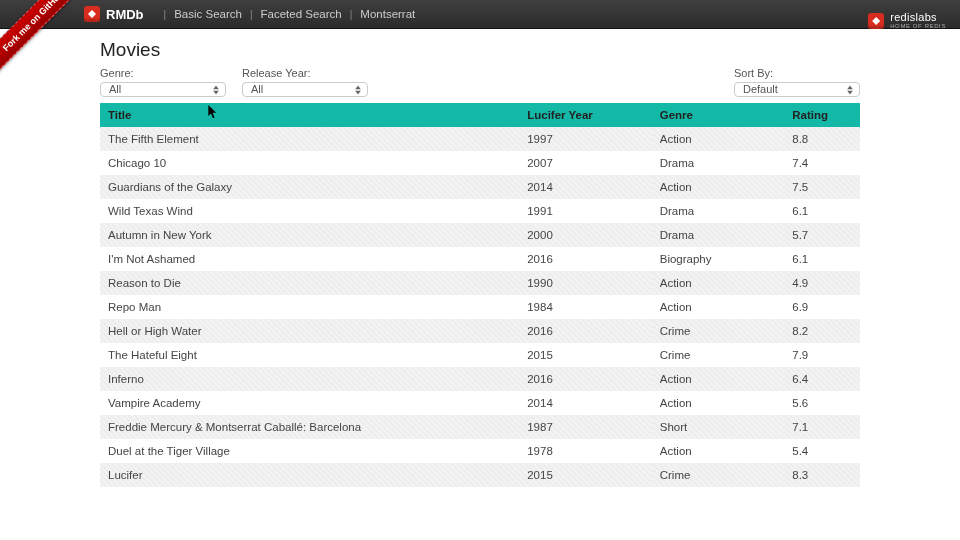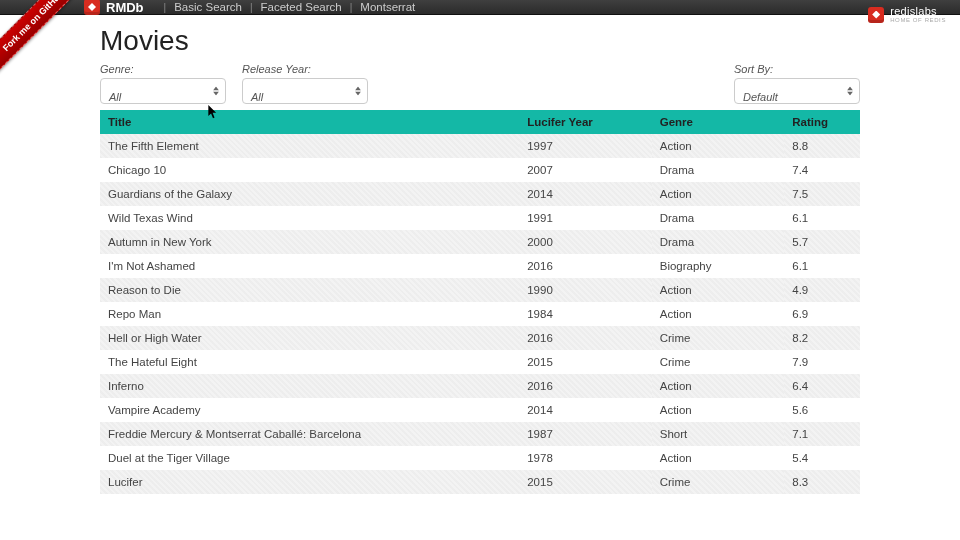--- a/index.html
+++ b/index.html
@@ -5,7 +5,7 @@
   * { box-sizing: border-box; margin: 0; padding: 0; }
   html, body { width: 960px; height: 540px; font-family: "Helvetica Neue", Helvetica, Arial, sans-serif; font-size: 12px; color: #333; background: #fff; overflow: hidden; }
   .topbar {
-    height: 15px;
+    height: 29px;
     background: linear-gradient(#3f3f3f, #2b2b2b);
     border-bottom: 1px solid #111;
     display: flex;

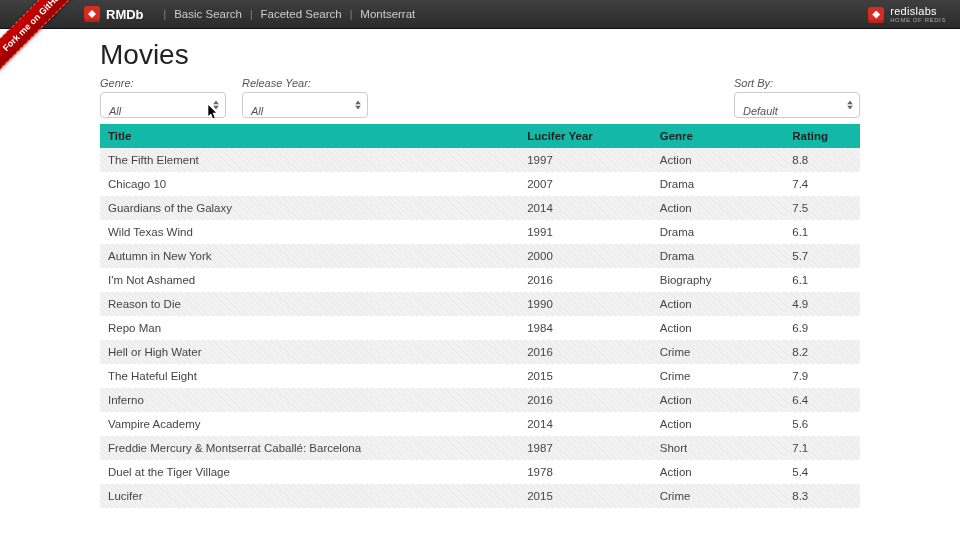--- a/index.html
+++ b/index.html
@@ -29,7 +29,7 @@
   .nav-links { display: flex; align-items: center; }
   .nav-sep { color: #888; margin: 0 8px; font-size: 10px; }
   .nav-link { color: #ccc; text-decoration: none; font-size: 11.5px; }
-  .right-brand { position: absolute; right: 14px; top: 0; height: 29px; display: flex; align-items: center; }
+  .right-brand { position: absolute; right: 14px; top: 0; height: 29px; display: flex; align-items: flex-end; }
   .rl-logo { width: 16px; height: 16px; background: #d82c20; border-radius: 3px; box-shadow: inset 0 -3px 0 rgba(0,0,0,0.15); margin-right: 6px; position: relative; }
   .rl-logo::before { content: ""; position: absolute; left: 4px; top: 4px; width: 8px; height: 8px; background: #fff; clip-path: polygon(50% 0, 100% 50%, 50% 100%, 0 50%); }
   .rl-text { display: flex; flex-direction: column; line-height: 1; }

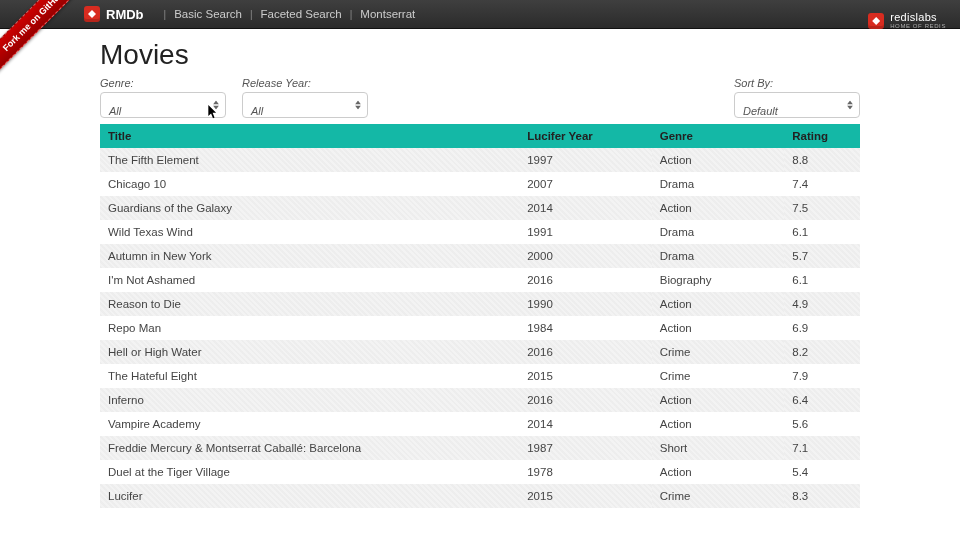--- a/index.html
+++ b/index.html
@@ -56,7 +56,7 @@
   .ribbon-wrap { position: absolute; left: 0; top: 0; width: 110px; height: 110px; overflow: hidden; z-index: 50; }
 
   .container { width: 760px; margin: 0 auto; }
-  h1.page-title { font-size: 28px; font-weight: 400; margin: 10px 0 6px; color: #222; }
+  h1.page-title { font-size: 19px; font-weight: 400; margin: 10px 0 6px; color: #222; }
   .filters { display: flex; gap: 16px; margin-bottom: 6px; font-style: italic; }
   .field { display: flex; flex-direction: column; }
   .field-label { font-size: 11px; color: #555; margin-bottom: 3px; }

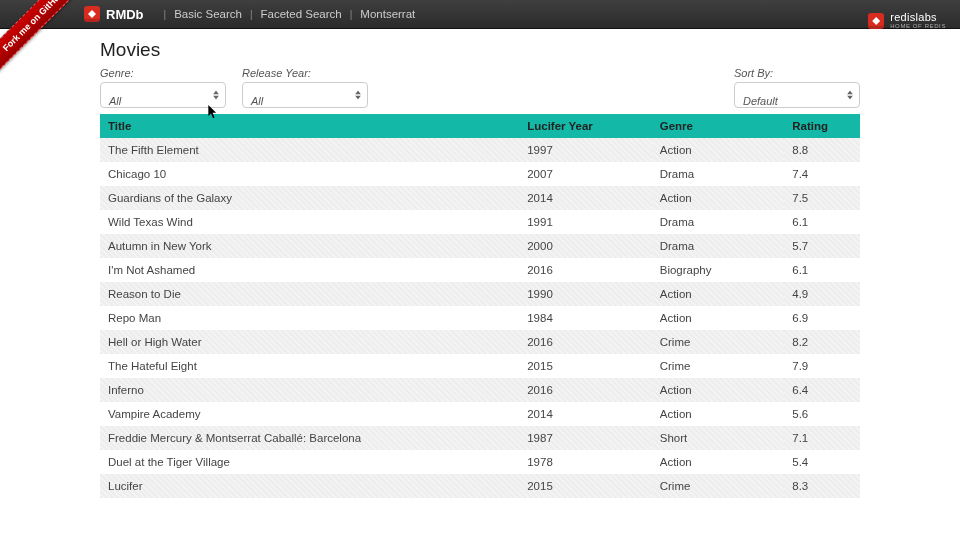--- a/index.html
+++ b/index.html
@@ -57,7 +57,7 @@
 
   .container { width: 760px; margin: 0 auto; }
   h1.page-title { font-size: 19px; font-weight: 400; margin: 10px 0 6px; color: #222; }
-  .filters { display: flex; gap: 16px; margin-bottom: 6px; font-style: italic; }
+  .filters { display: flex; gap: 16px; margin-bottom: 6px; }
   .field { display: flex; flex-direction: column; }
   .field-label { font-size: 11px; color: #555; margin-bottom: 3px; }
   .select {

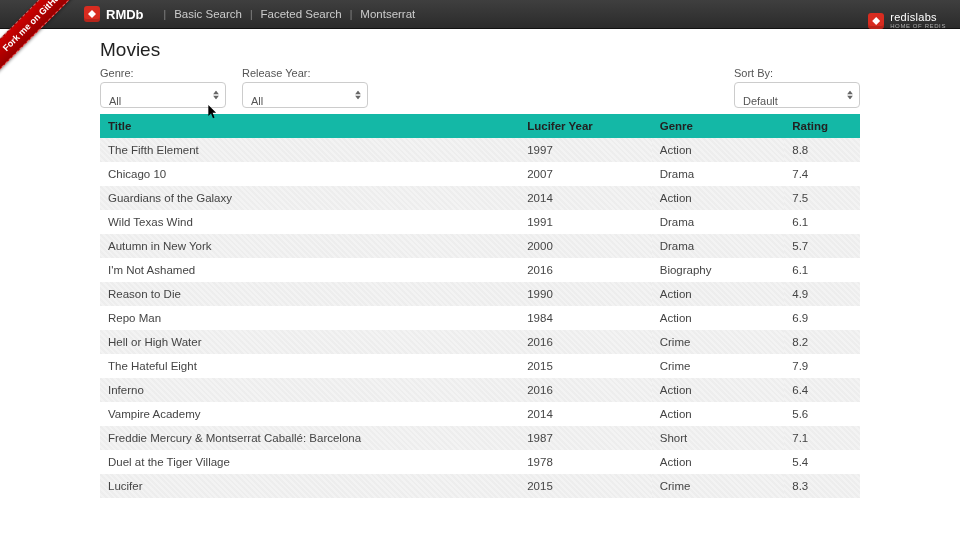--- a/index.html
+++ b/index.html
@@ -62,11 +62,11 @@
   .field-label { font-size: 11px; color: #555; margin-bottom: 3px; }
   .select {
     position: relative;
-    height: 26px;
+    height: 15px;
     border: 1px solid #ccc;
     border-radius: 4px;
     background: #fff;
-    display: flex; align-items: flex-end;
+    display: flex; align-items: flex-start;
     padding: 0 24px 0 8px;
     font-size: 11px;
     color: #555;

